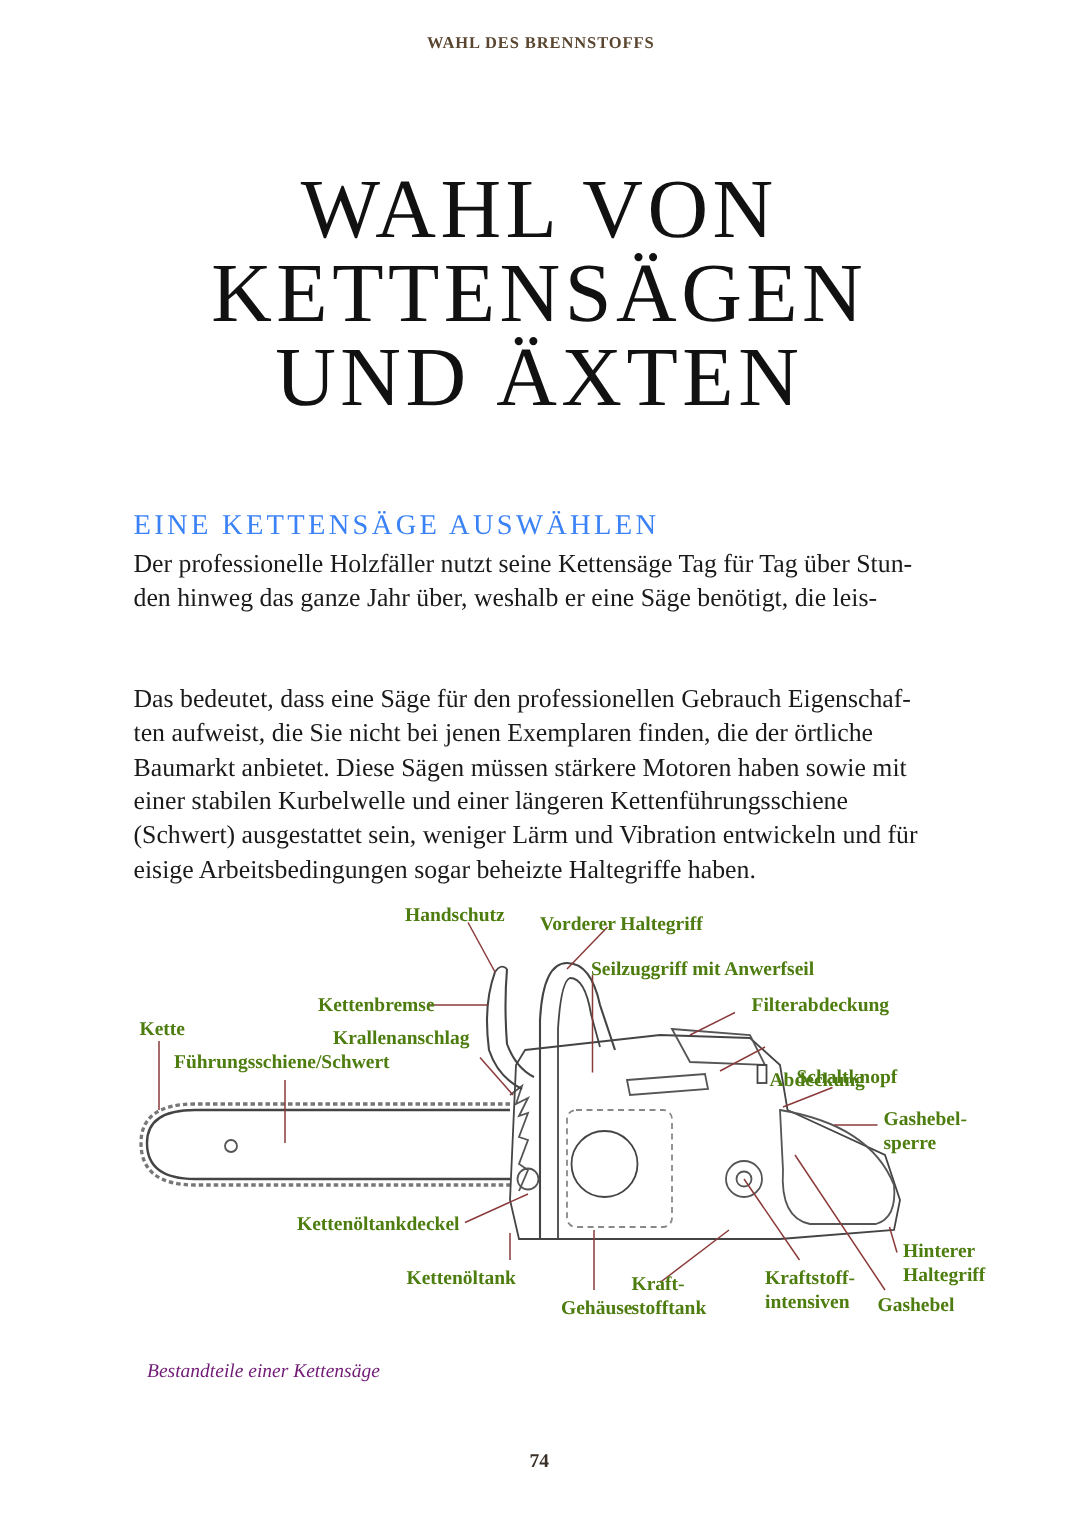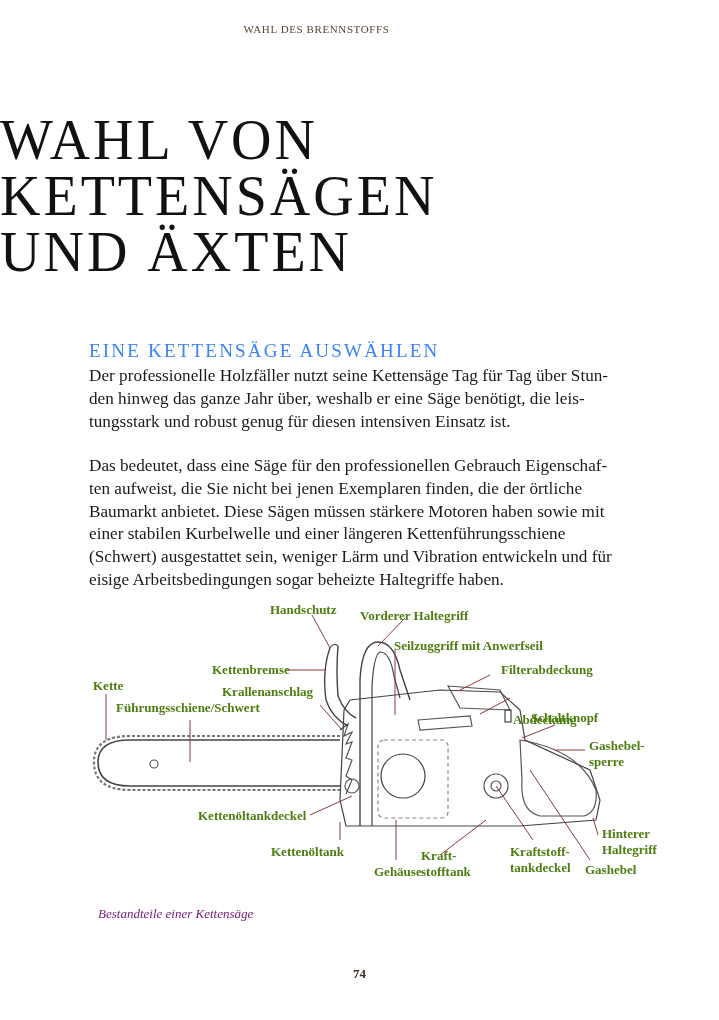--- a/index.html
+++ b/index.html
@@ -6,7 +6,7 @@
   body { width: 719px; height: 1020px; position: relative; overflow: hidden;
          font-family: "Liberation Serif", "DejaVu Serif", serif; color: #1a1a1a; }
   .running-head { position: absolute; top: 23px; left: 0; width: 633px; text-align: center;
-         font-size: 11px; font-weight: normal; letter-spacing: 0.6px; color: #5a4630; }
+         font-size: 11px; font-weight: bold; letter-spacing: 0.6px; color: #5a4630; padding-left: 44px; }
   .title { position: absolute; top: 112px; left: 0; width: 719px; text-align: left;
          font-size: 56px; line-height: 56px; letter-spacing: 3px; color: #111; font-weight: normal; }
   .title div { white-space: nowrap; }

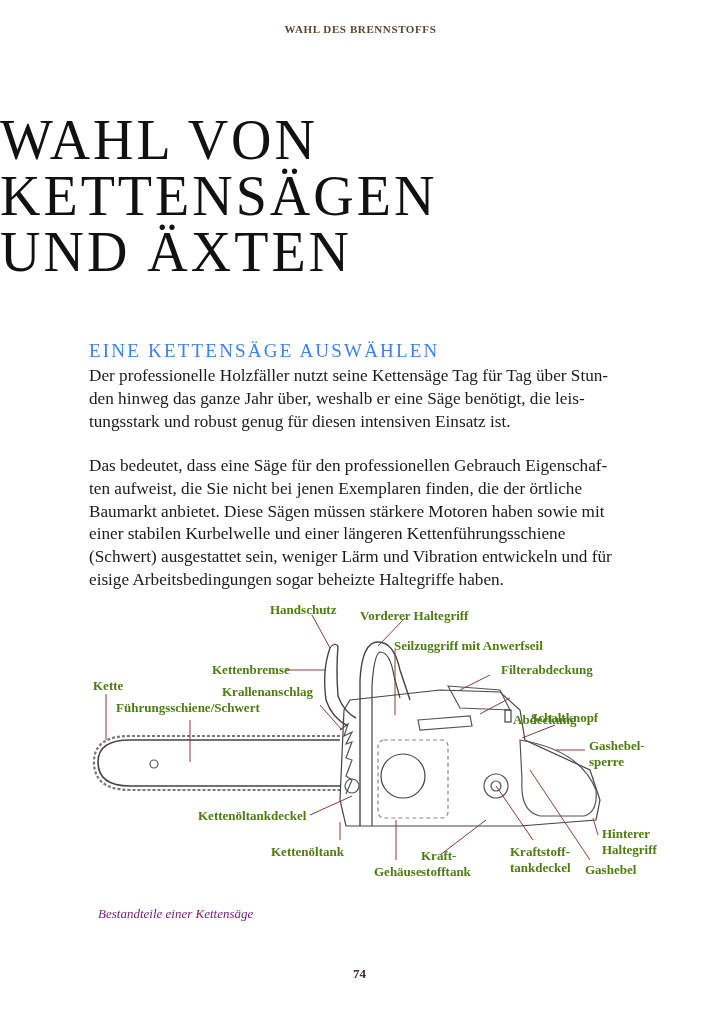--- a/index.html
+++ b/index.html
@@ -7,7 +7,7 @@
          font-family: "Liberation Serif", "DejaVu Serif", serif; color: #1a1a1a; }
   .running-head { position: absolute; top: 23px; left: 0; width: 633px; text-align: center;
          font-size: 11px; font-weight: bold; letter-spacing: 0.6px; color: #5a4630; padding-left: 44px; }
-  .title { position: absolute; top: 112px; left: 0; width: 719px; text-align: left;
+  .title { position: absolute; top: 112px; left: 0; width: 719px; text-align: center;
          font-size: 56px; line-height: 56px; letter-spacing: 3px; color: #111; font-weight: normal; }
   .title div { white-space: nowrap; }
   .section-head { position: absolute; top: 340px; left: 89px; font-size: 19px; letter-spacing: 2.2px;

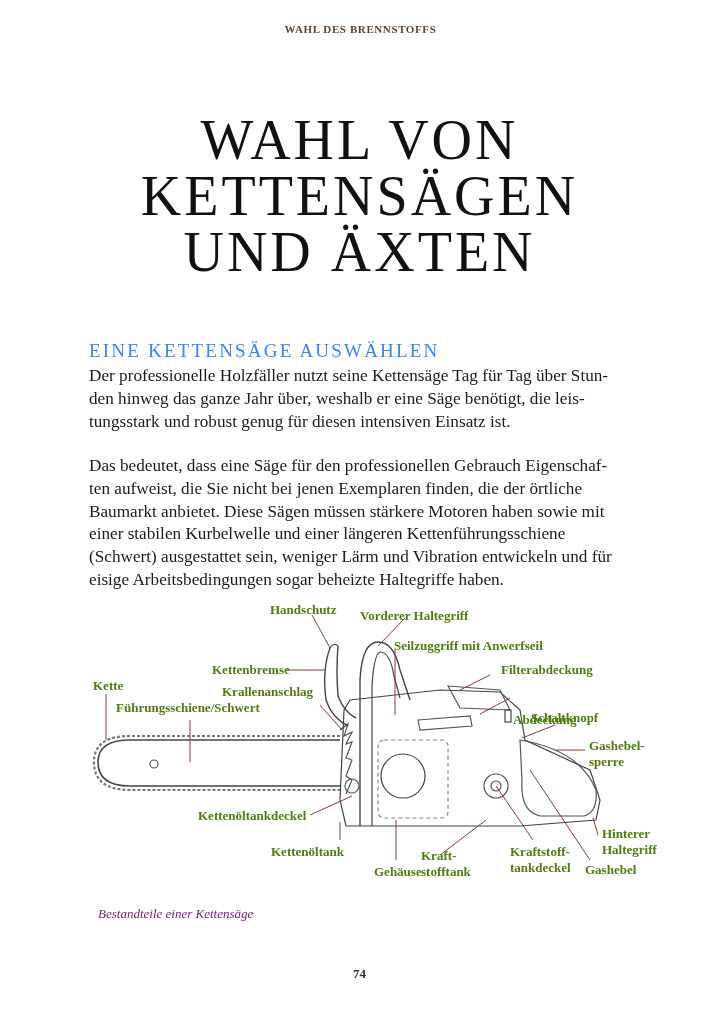--- a/index.html
+++ b/index.html
@@ -39,7 +39,6 @@
 <div class="para p1">
   <div>Der professionelle Holzfäller nutzt seine Kettensäge Tag für Tag über Stun-</div>
   <div>den hinweg das ganze Jahr über, weshalb er eine Säge benötigt, die leis-</div>
-  <div>tungsstark und robust genug für diesen intensiven Einsatz ist.</div>
 </div>
 
 <div class="para p2">

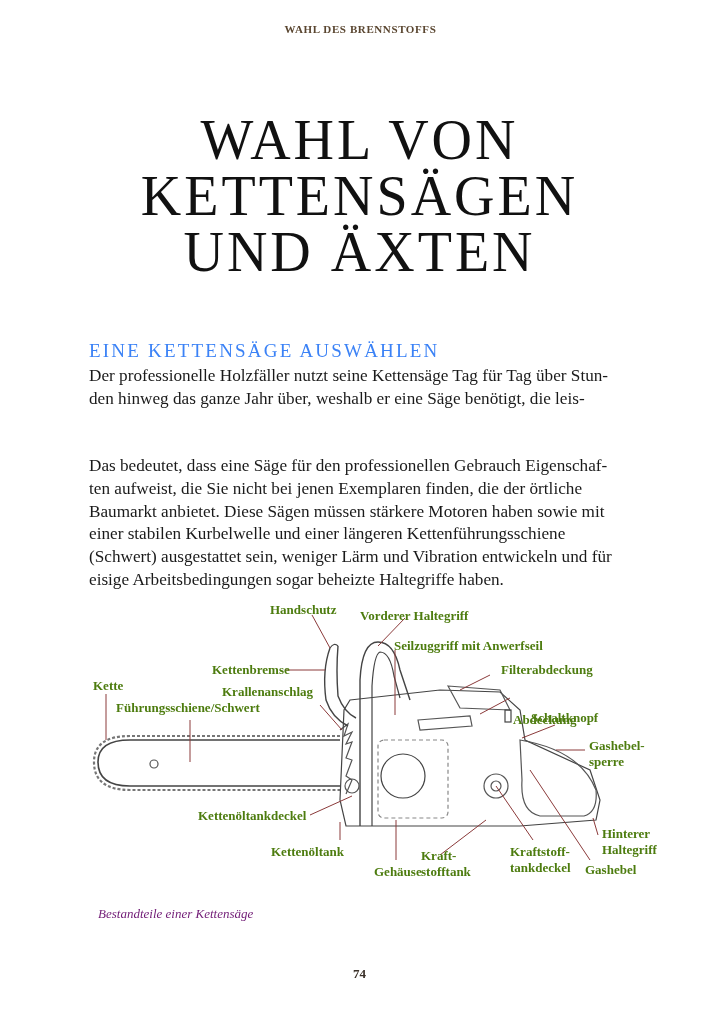--- a/index.html
+++ b/index.html
@@ -134,7 +134,7 @@
   </div>
   <div class="lbl" style="left:510px;top:254px;">
     <div>Kraftstoff-</div>
-    <div>tankdeckel</div>
+    <div>intensiven</div>
   </div>
   <div class="lbl" style="left:585px;top:272px;">Gashebel</div>
   <div class="lbl" style="left:374px;top:274px;">Gehäuse</div>

